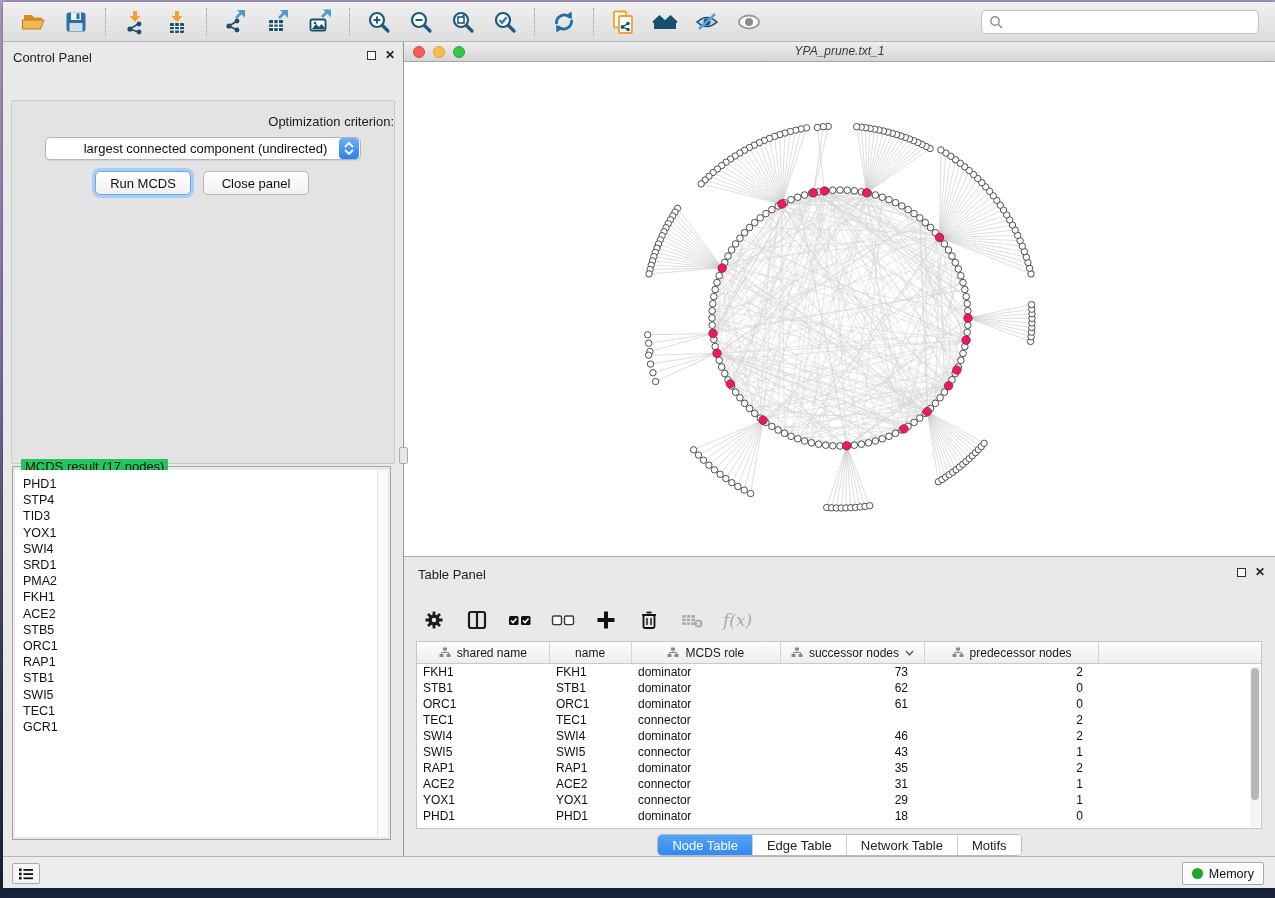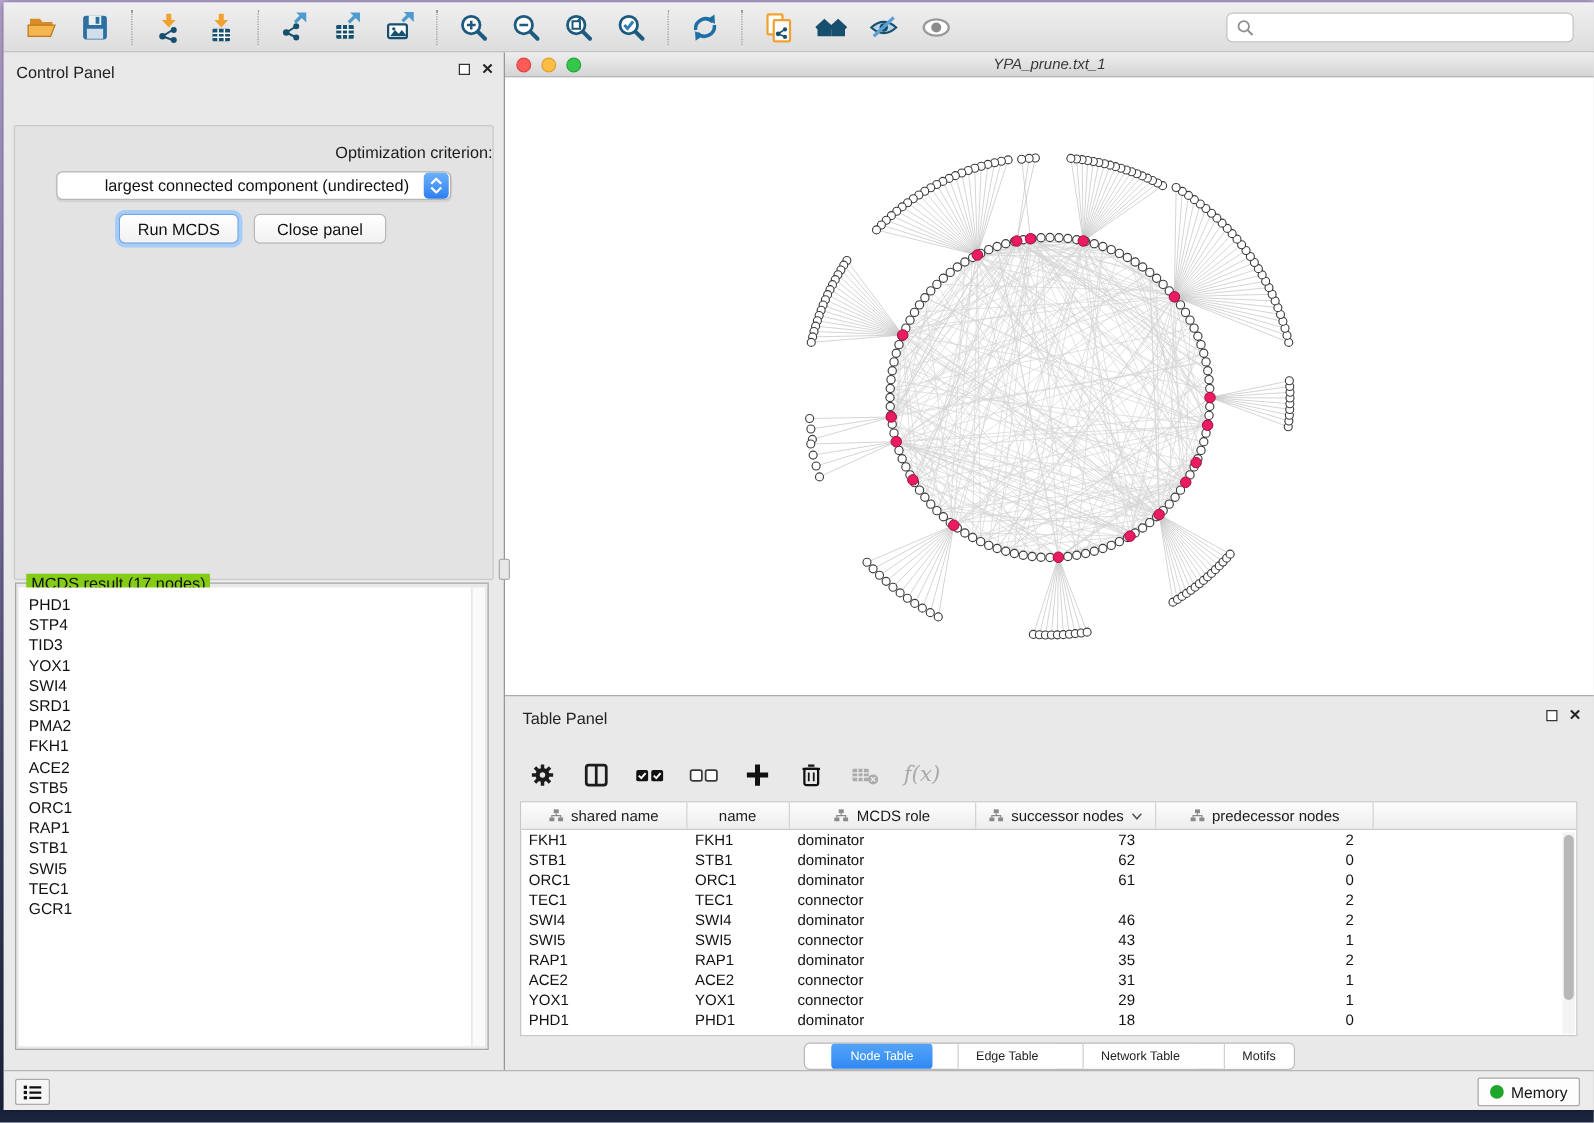--- a/index.html
+++ b/index.html
@@ -56,7 +56,7 @@
   .btn.closep { left:191px; width:106px; }
   .result-group { position:absolute; left:9px; right:12px; top:424px; height:374px;
     border:1px solid #a5a5a5; }
-  .result-label { position:absolute; left:8px; top:-8px; background:#84cc16; padding:0 4px;
+  .result-label { position:absolute; left:8px; top:-8px; background:#22c55e; padding:0 4px;
     font-size:13px; color:#111;text-align:right; }
   .result-list { position:absolute; left:2px; top:3px; right:13px; bottom:2px; background:#fff;
     overflow:hidden; padding-top:6px; }

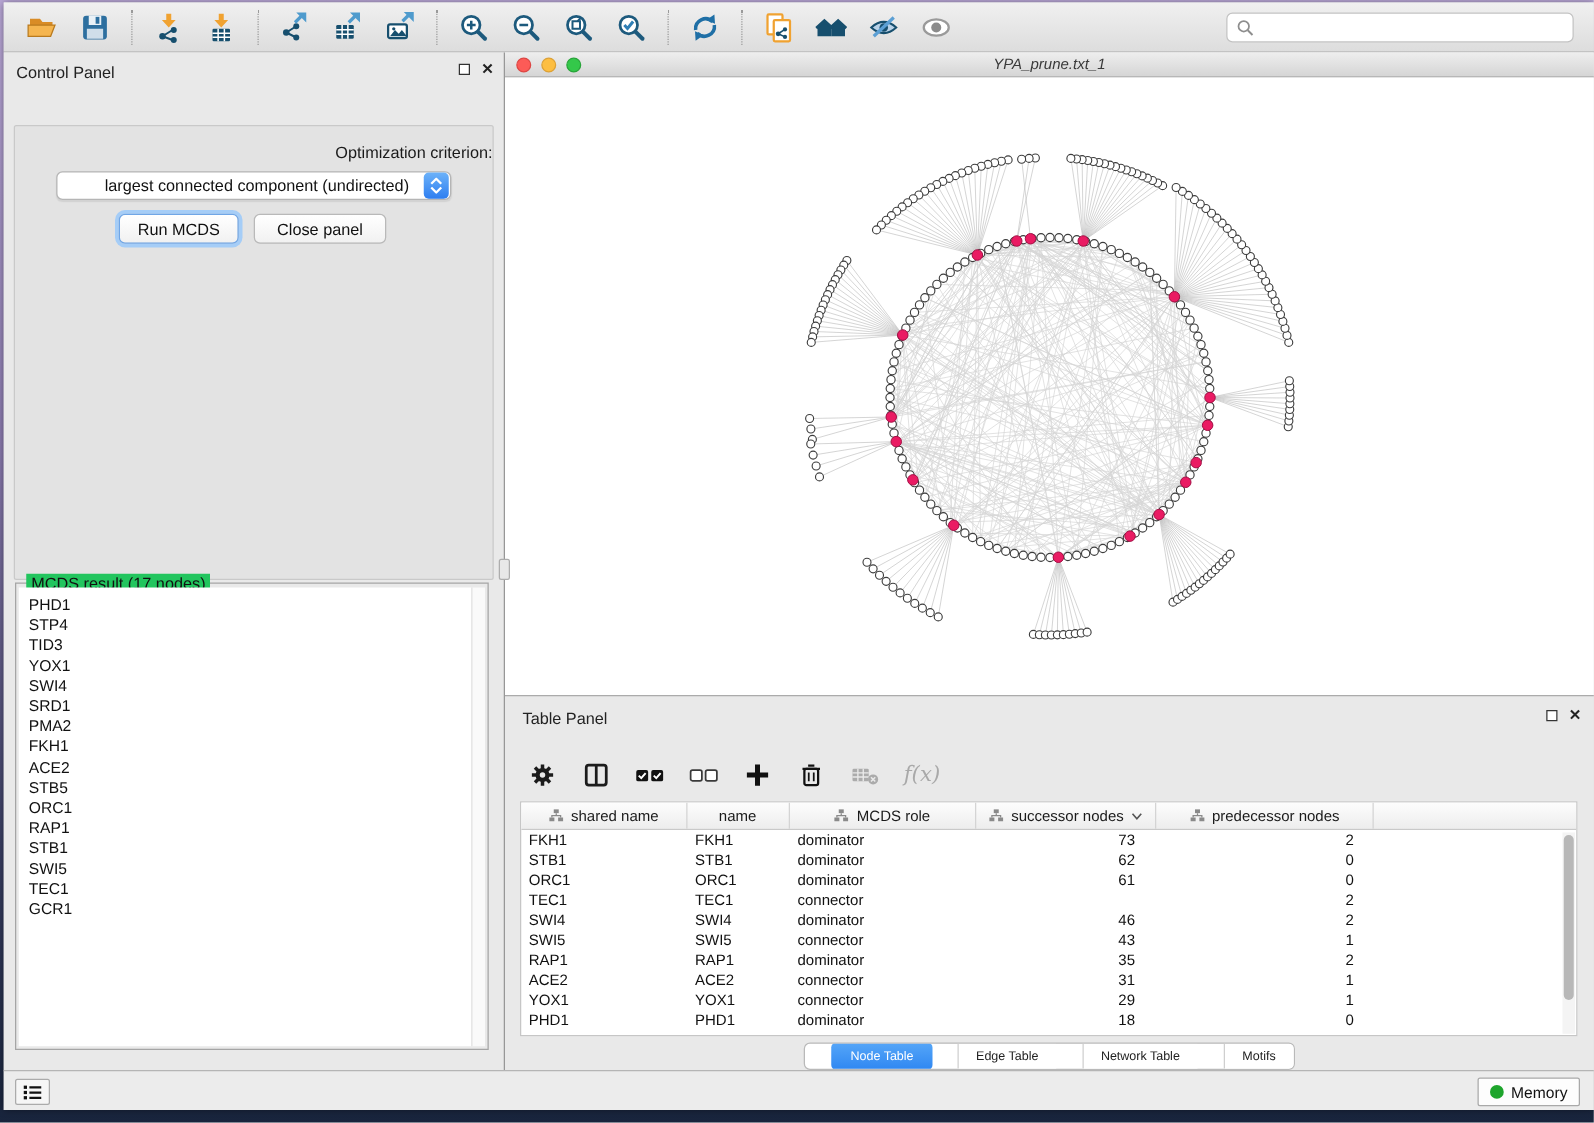--- a/index.html
+++ b/index.html
@@ -102,7 +102,7 @@
   .tscroll .thumb { position:absolute; left:1px; right:1px; top:2px; height:132px;
     background:#b8b8b8; border-radius:5px; }
   .tp-tabs { position:absolute; left:0; right:0; top:277px; display:flex; justify-content:center; }
-  .tp-tabs .seg { font-size:10px;margin-left:21px; }
+  .tp-tabs .seg { font-size:13px; }
 
   
   .statusbar { position:absolute; left:0; bottom:0; width:100%; height:32px; background:#ececec;

